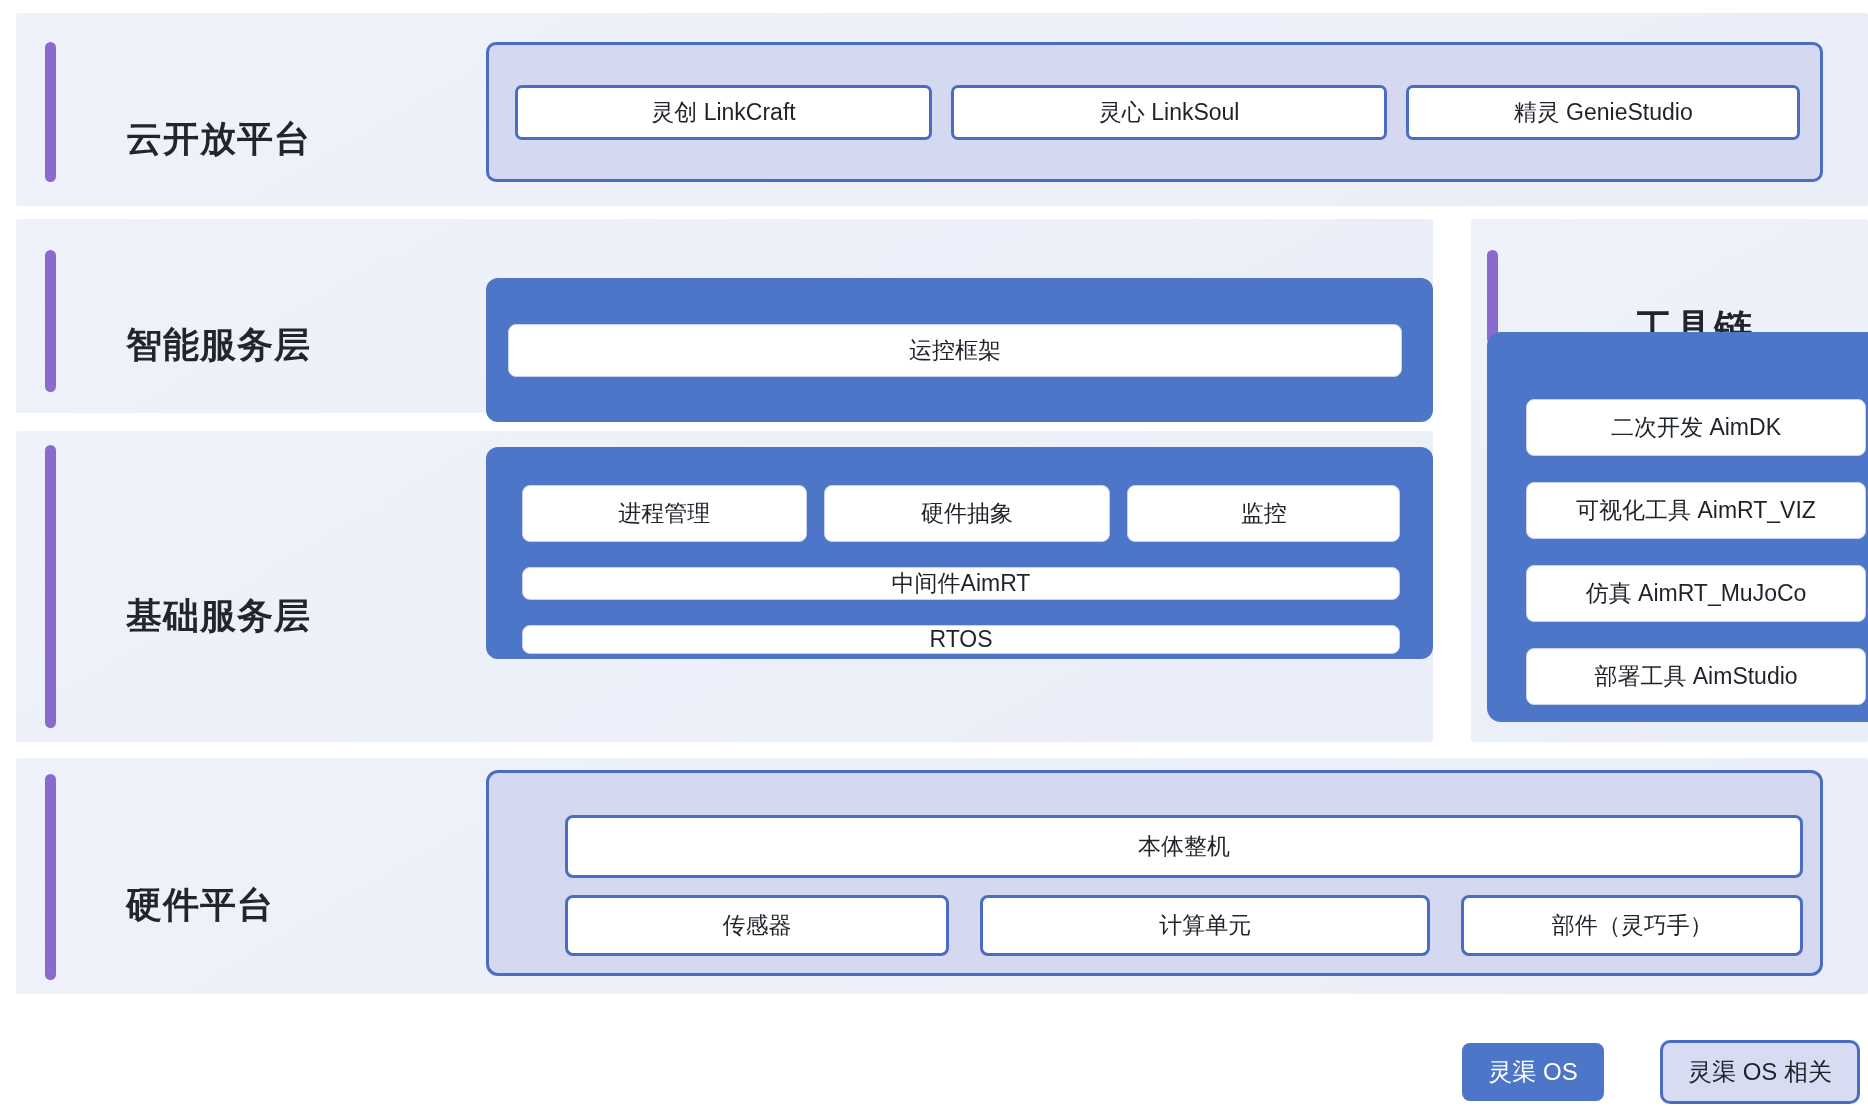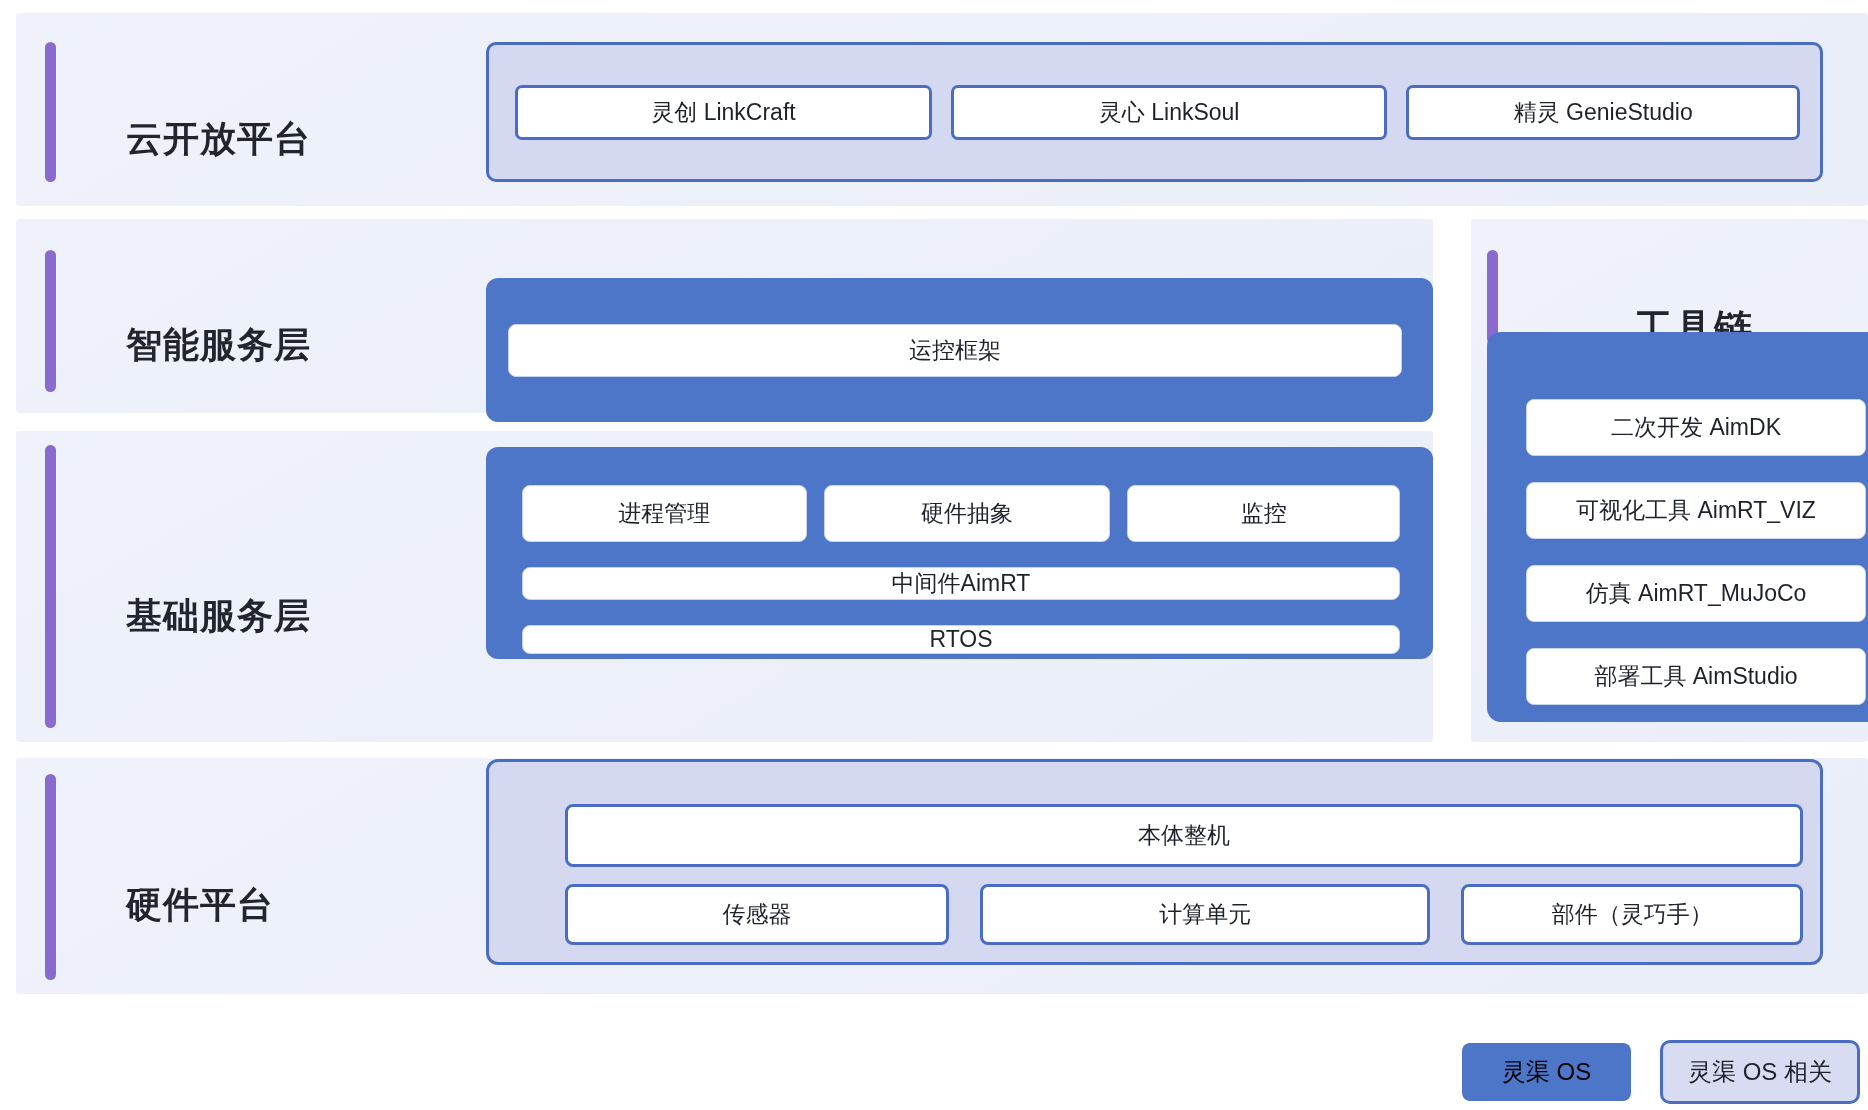--- a/index.html
+++ b/index.html
@@ -62,7 +62,7 @@
   #row4{left:16px;top:758px;width:1852px;height:236px;}
   #row4 .bar{left:29px;top:16px;height:206px;}
   #row4-container{
-    left:470px;top:1px;width:1337px;height:206px;border-radius:12px;
+    left:470px;top:12px;width:1337px;height:206px;border-radius:12px;
     padding:42px 17px 0 76px;display:flex;flex-direction:column;gap:17px;
   }
   #row4-container .wbox{border-radius:8px;}

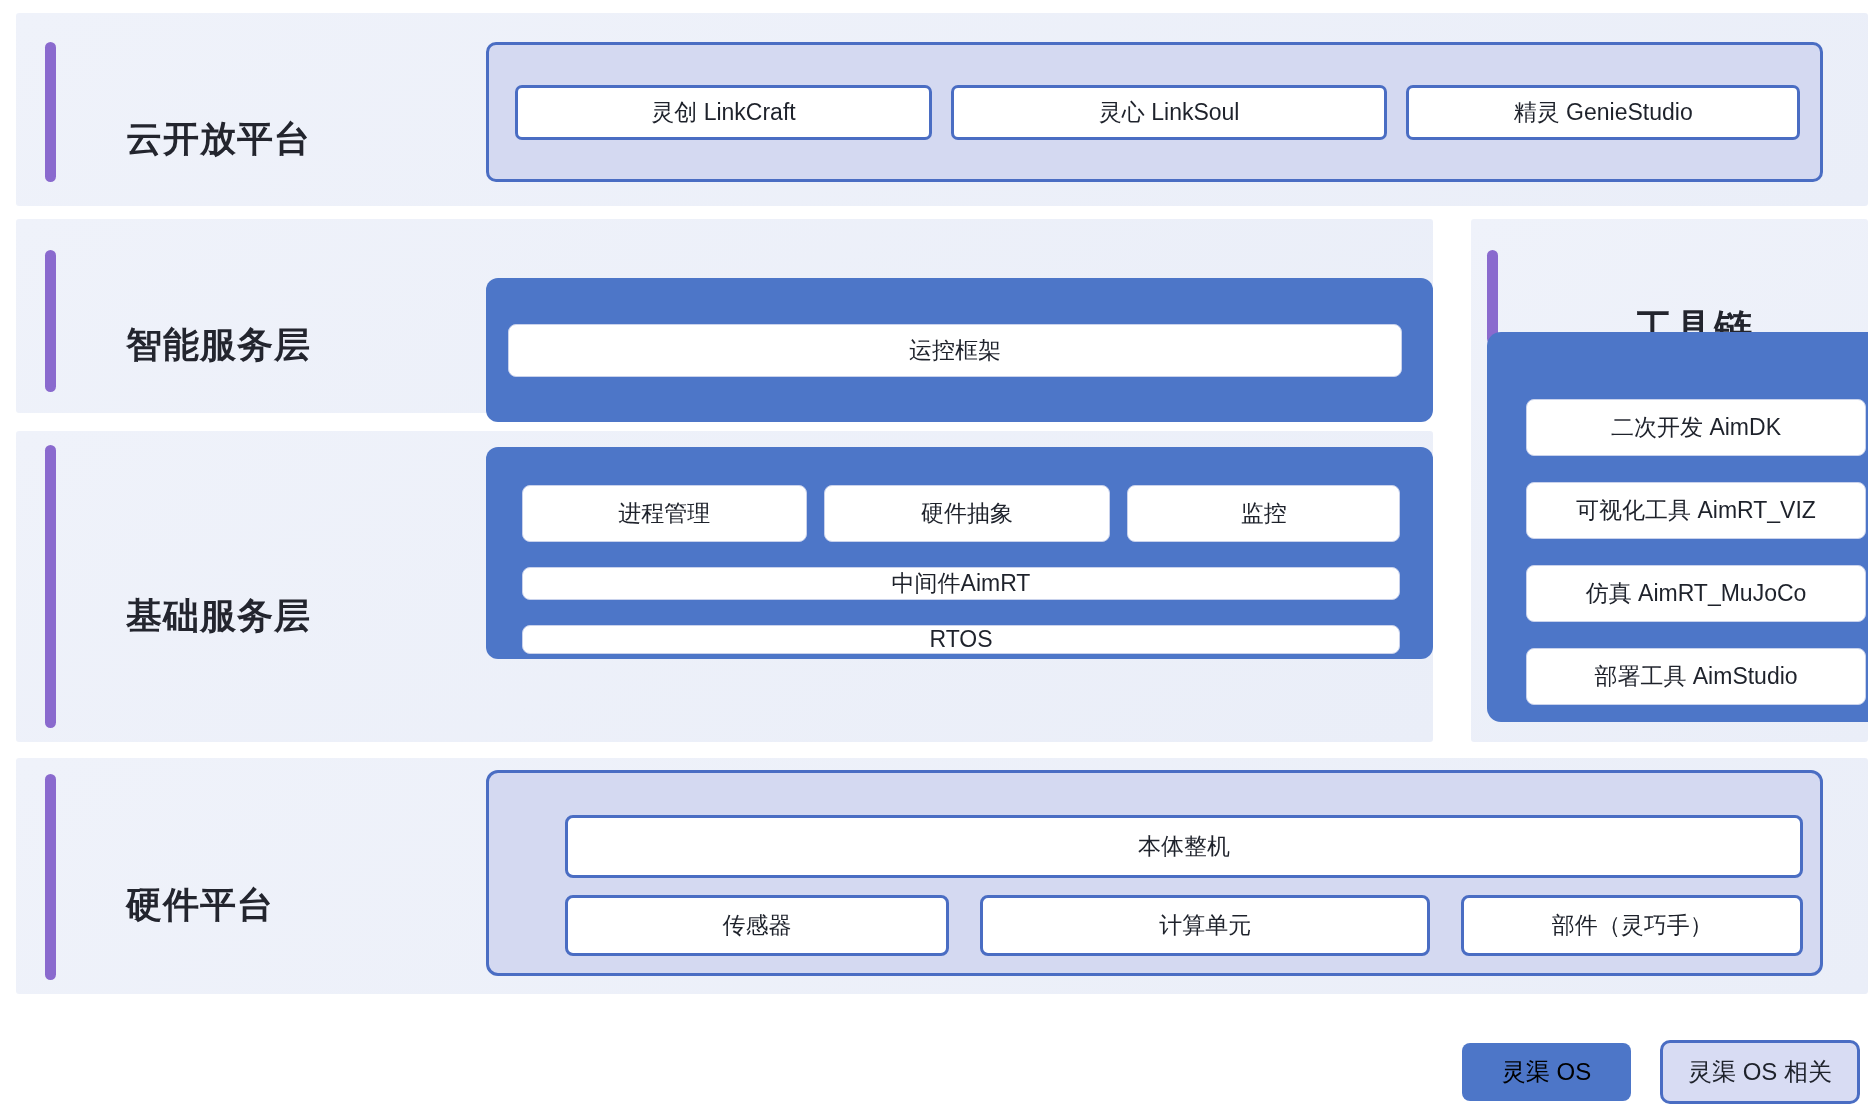--- a/index.html
+++ b/index.html
@@ -87,8 +87,8 @@
 
   
   #legend-primary{
-    position:absolute;left:1462px;top:1043px;width:169px;height:58px;
-    background:#4d76c8;color:#000000;border-radius:8px;
+    position:absolute;left:1462px;top:1043px;width:142px;height:58px;
+    background:#4d76c8;color:#ffffff;border-radius:8px;
     display:flex;align-items:center;justify-content:center;font-size:24px;white-space:nowrap;text-align:center;
   }
   #legend-secondary{

